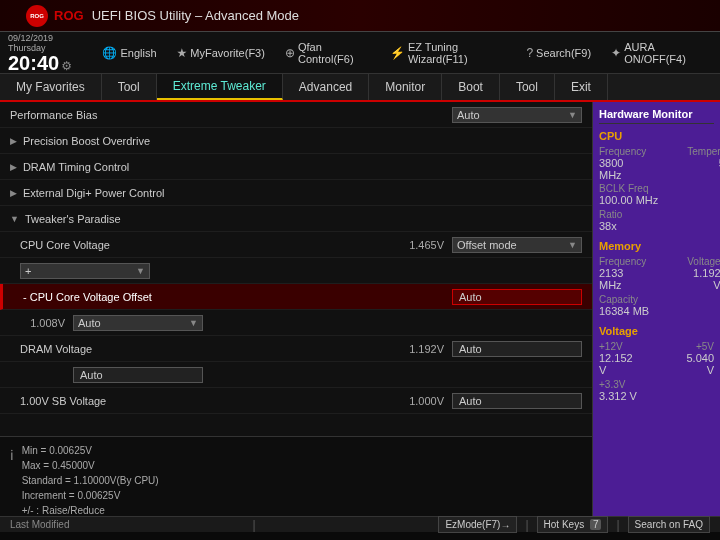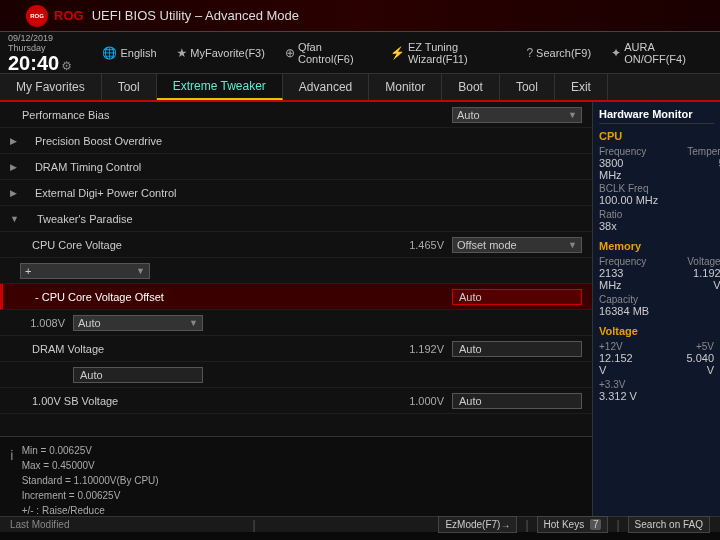--- a/index.html
+++ b/index.html
@@ -125,7 +125,6 @@
       flex: 1;
       color: #ccc;
       font-size: 11px;
-      margin-left: 12px;
     }
     .setting-value {
       color: #aaa;

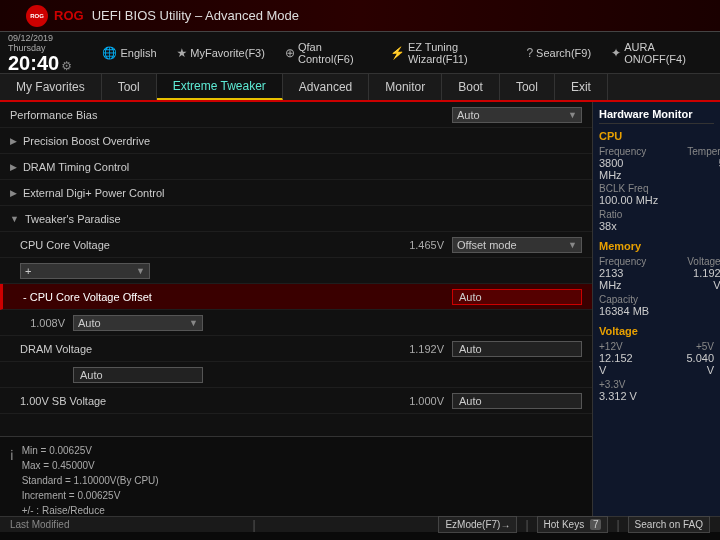--- a/index.html
+++ b/index.html
@@ -172,7 +172,7 @@
     
     .right-panel {
       width: 128px;
-      background: #0f172a;
+      background: #4c1d95;
       border-left: 1px solid #333;
       padding: 6px;
       overflow-y: auto;

